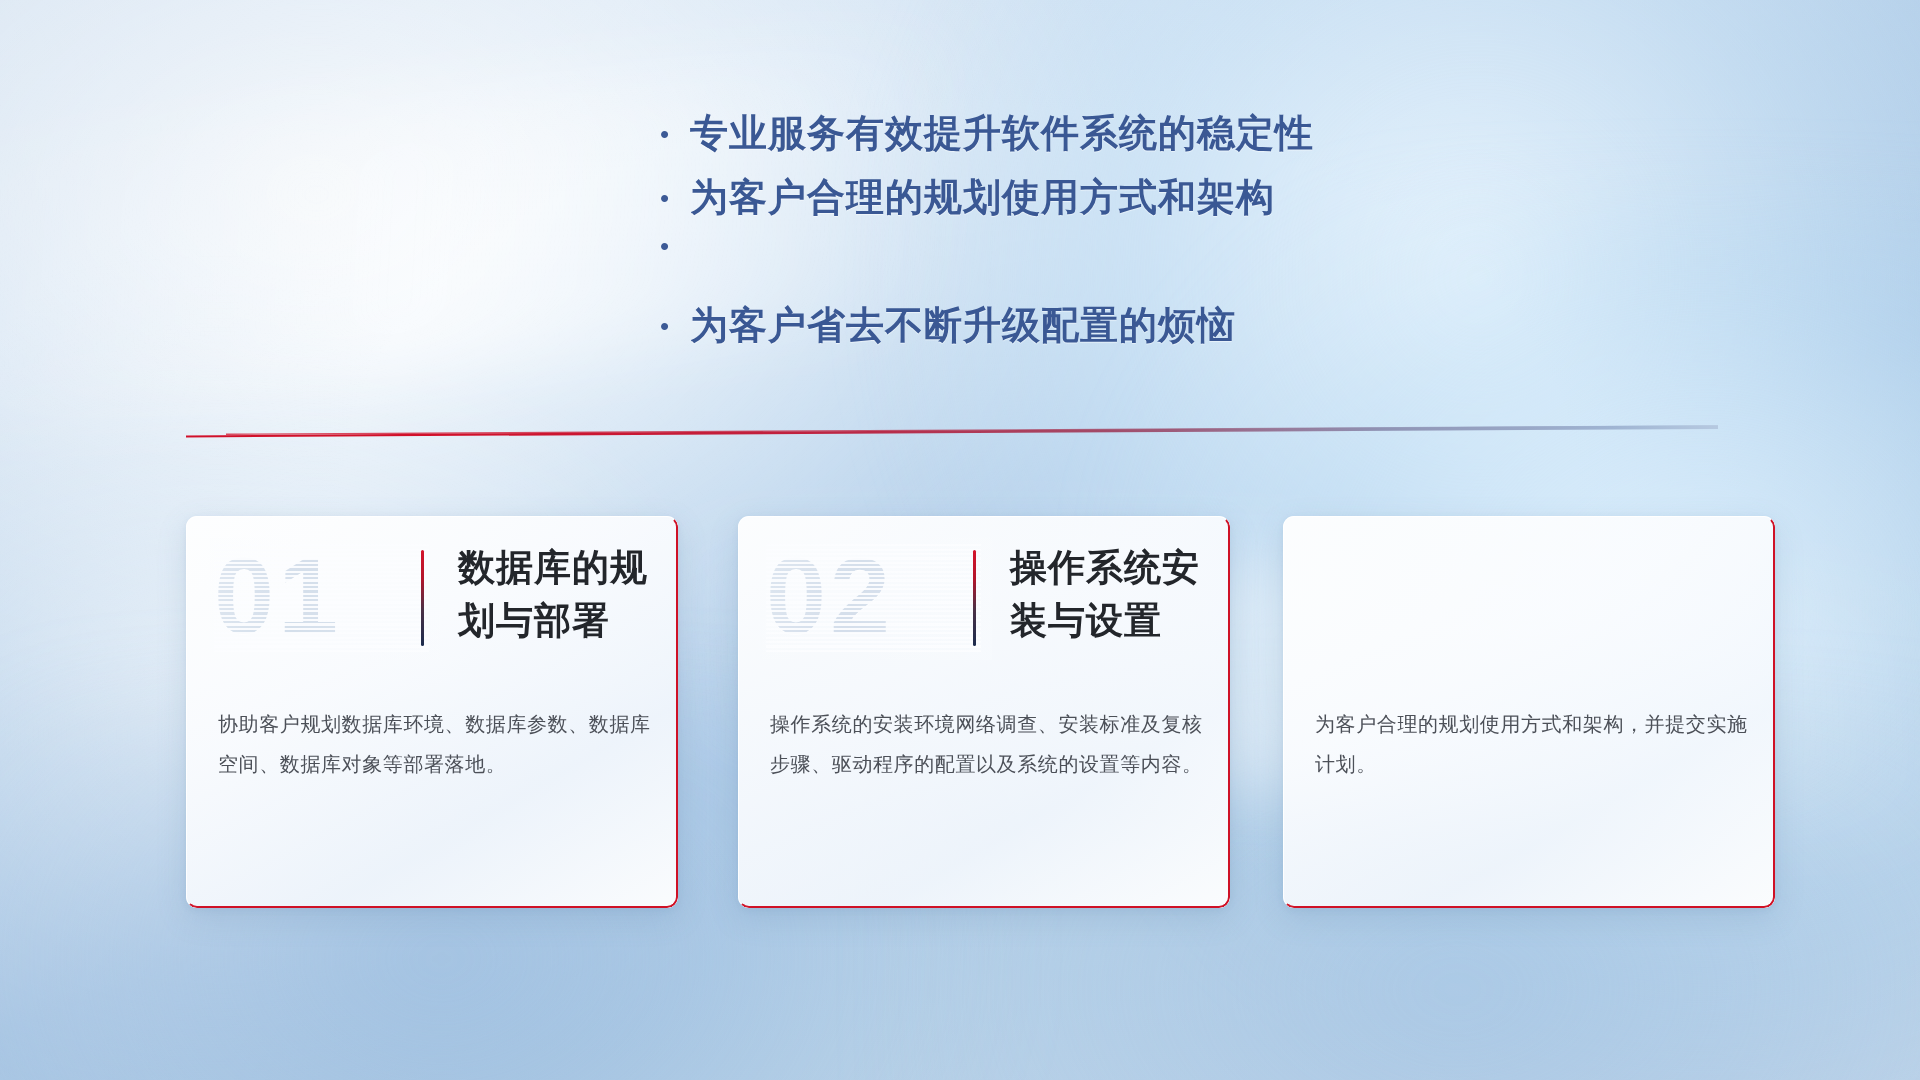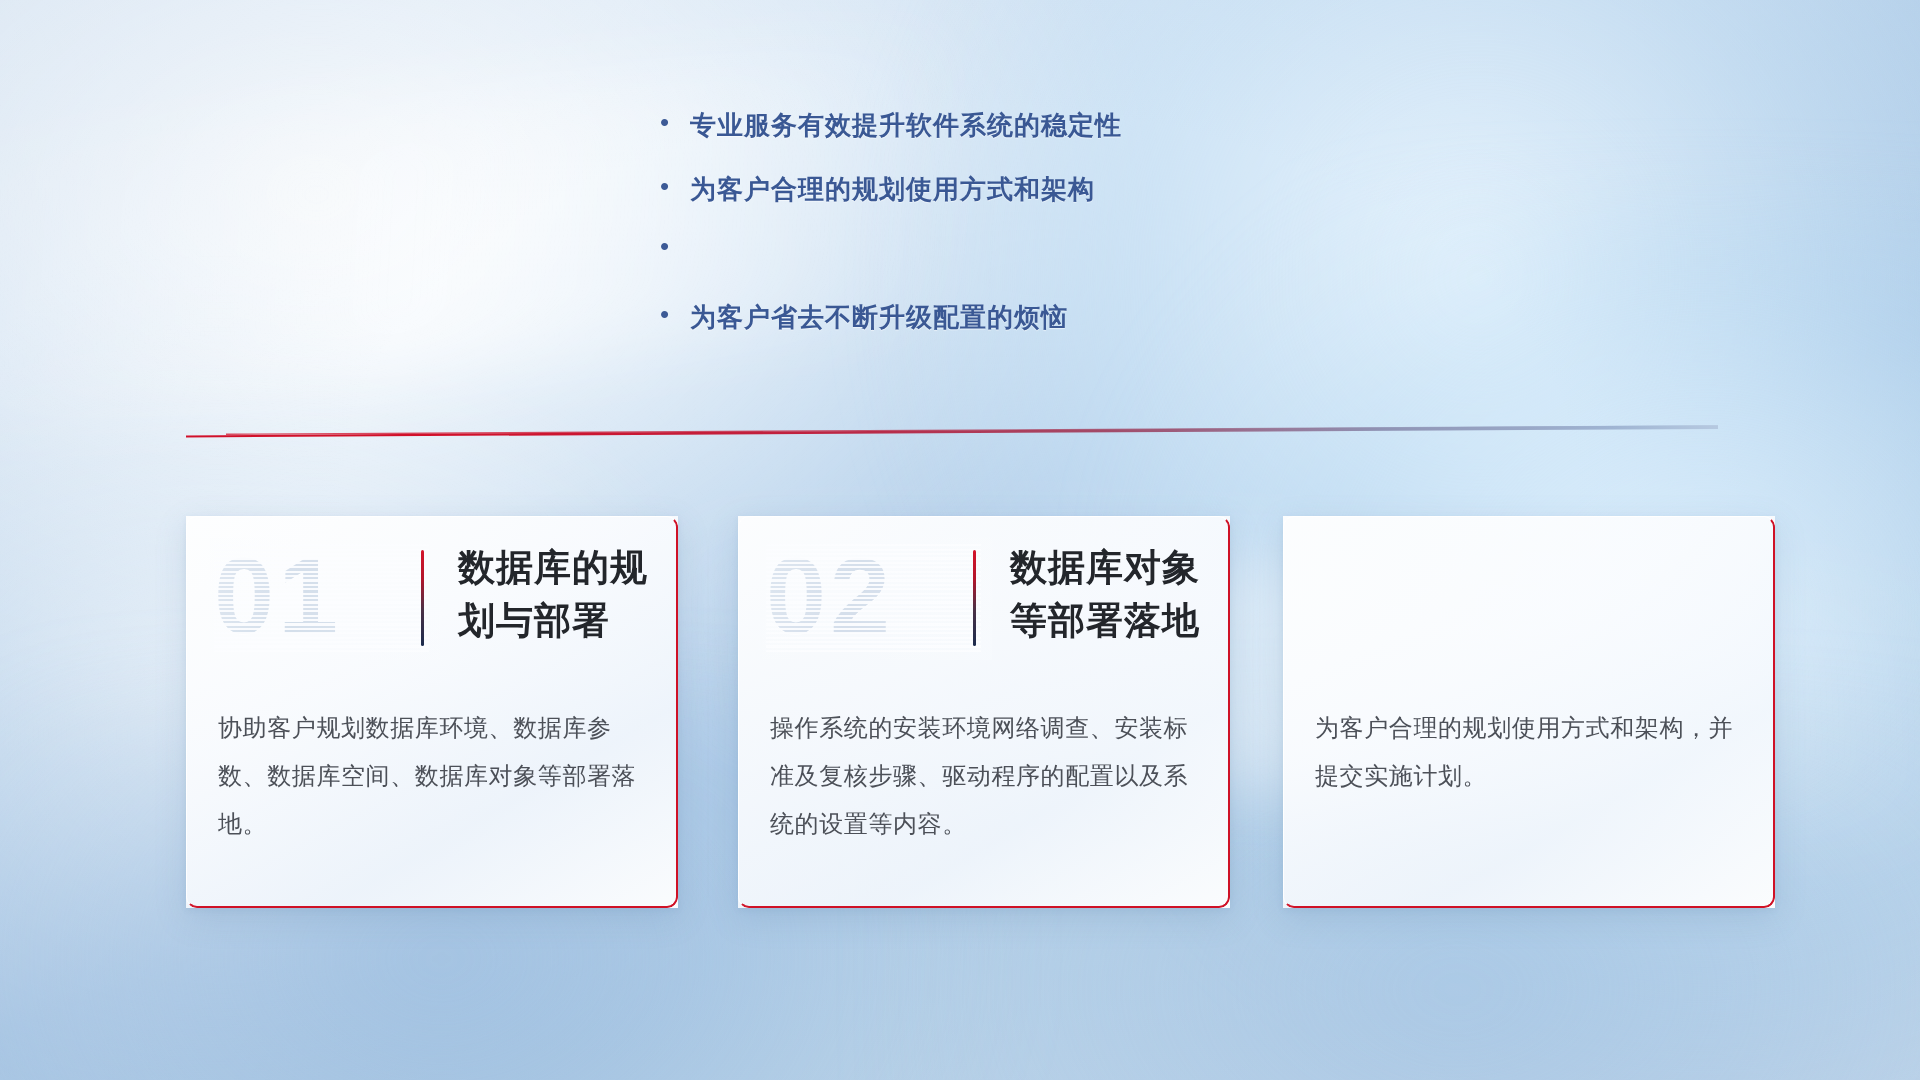--- a/index.html
+++ b/index.html
@@ -77,7 +77,7 @@
     transform:translateY(-3px);
   }
   .bullet-text {
-    font-size:26px; letter-spacing:1px; color:#3a5894;
+    font-size:38px; letter-spacing:1px; color:#3a5894;
     font-weight:700;
     text-shadow:0 1px 1px rgba(255,255,255,.55);
     white-space:nowrap;

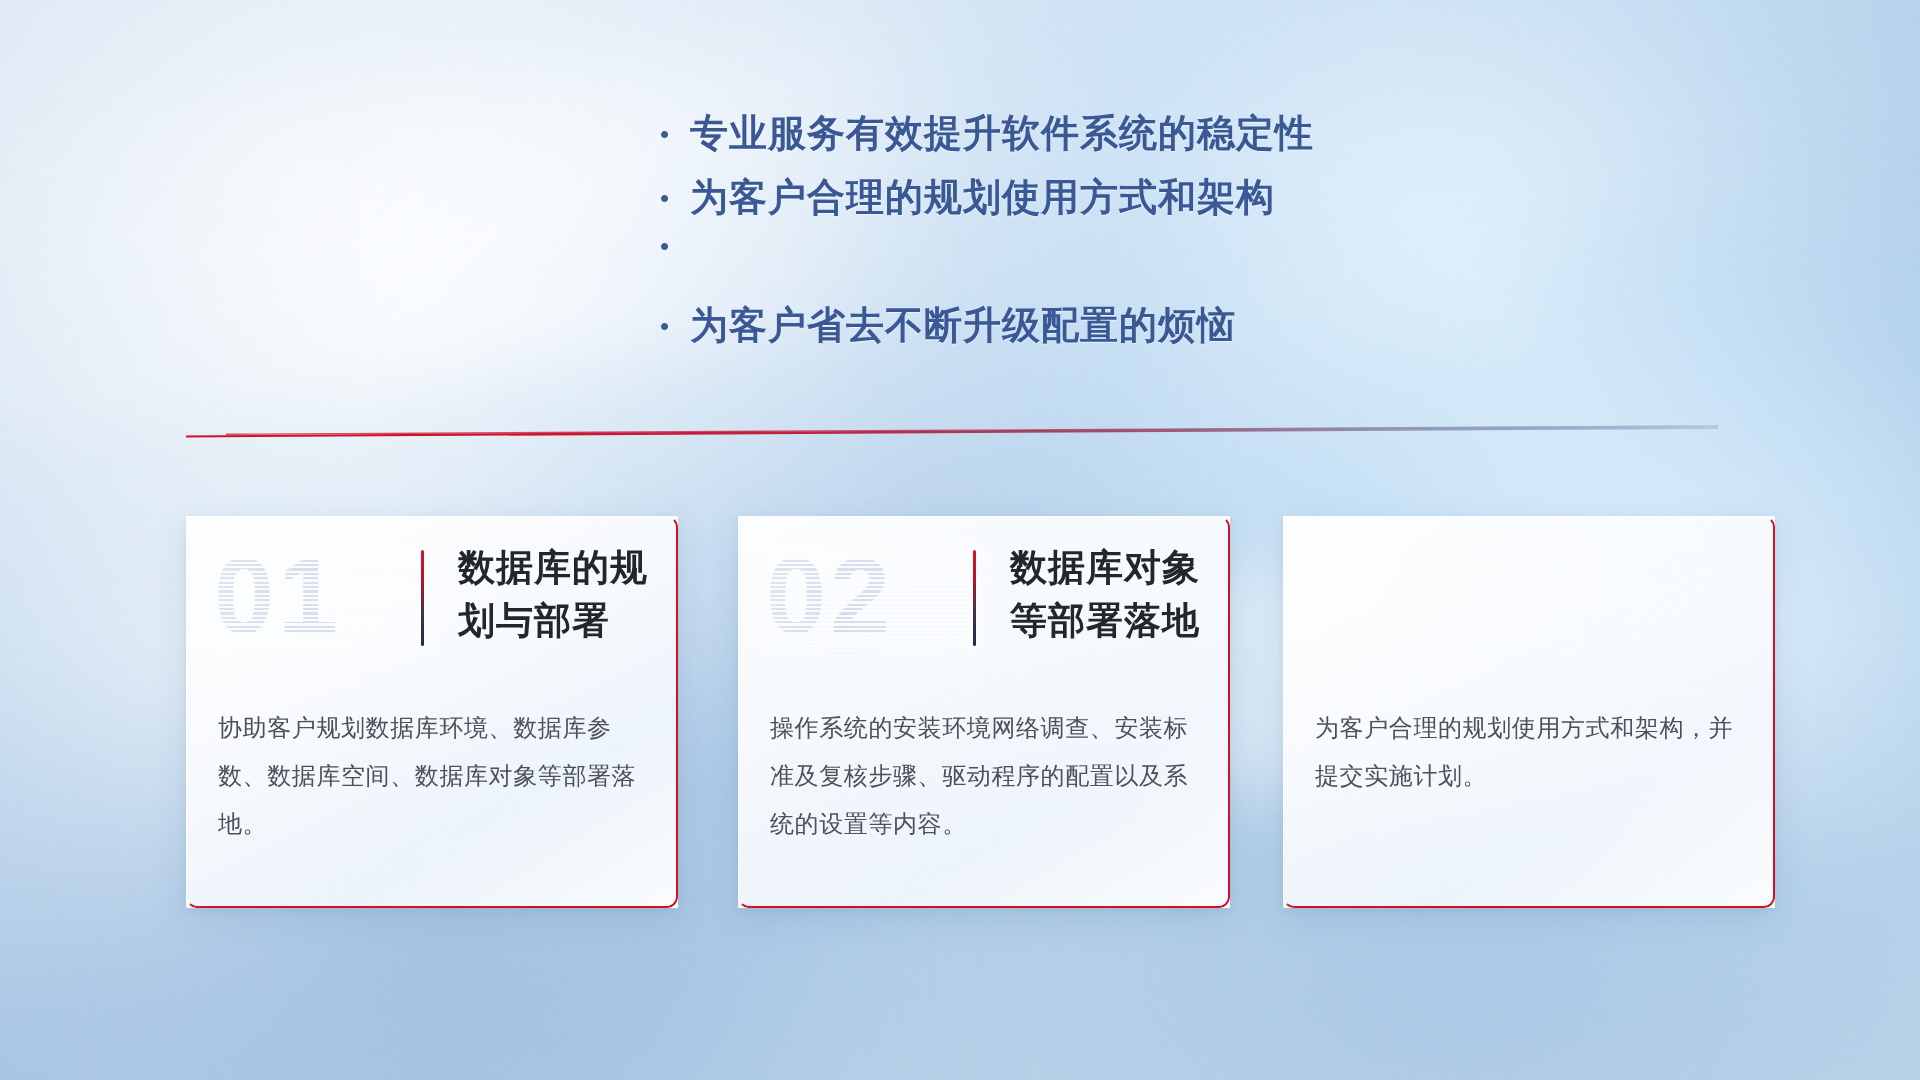--- a/index.html
+++ b/index.html
@@ -95,7 +95,7 @@
   }
   .card {
     position:absolute; top:0; width:492px; height:392px;
-    border-radius:0;
+    border-radius:11px;
     background:linear-gradient(150deg, rgba(255,255,255,.94) 0%, rgba(252,253,255,.90) 38%, rgba(247,250,254,.86) 70%, rgba(255,255,255,.94) 100%);
     box-shadow:0 10px 30px rgba(90,125,165,.18), 0 2px 6px rgba(90,125,165,.10);
     overflow:hidden;

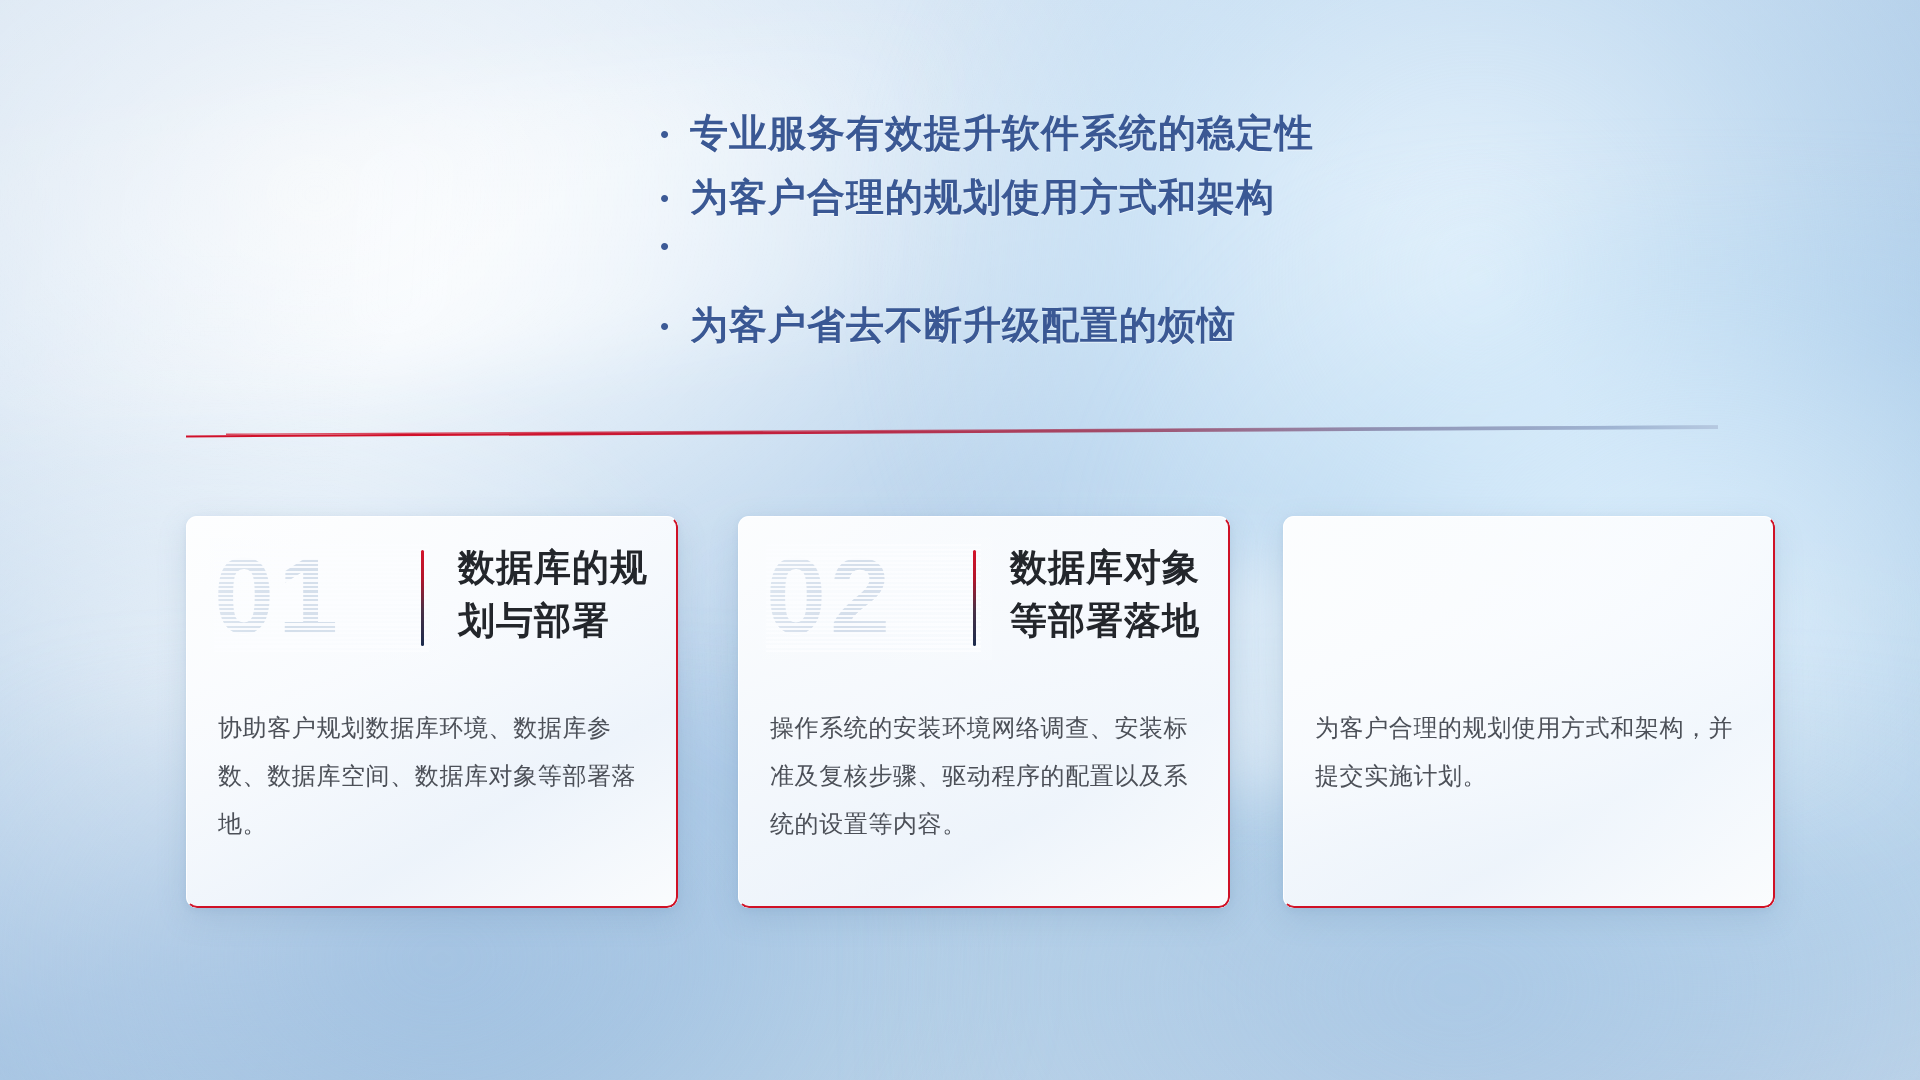--- a/index.html
+++ b/index.html
@@ -243,7 +243,7 @@
       <div class="num-mask"></div>
       <div class="num-fade"></div>
       <div class="card-rule"></div>
-      <div class="card-title">数据库对象等部署落地</div>
+      <div class="card-title">操作系统安装与设置</div>
     </div>
     <div class="card-body">操作系统的安装环境网络调查、安装标准及复核步骤、驱动程序的配置以及系统的设置等内容。</div>
   </div>

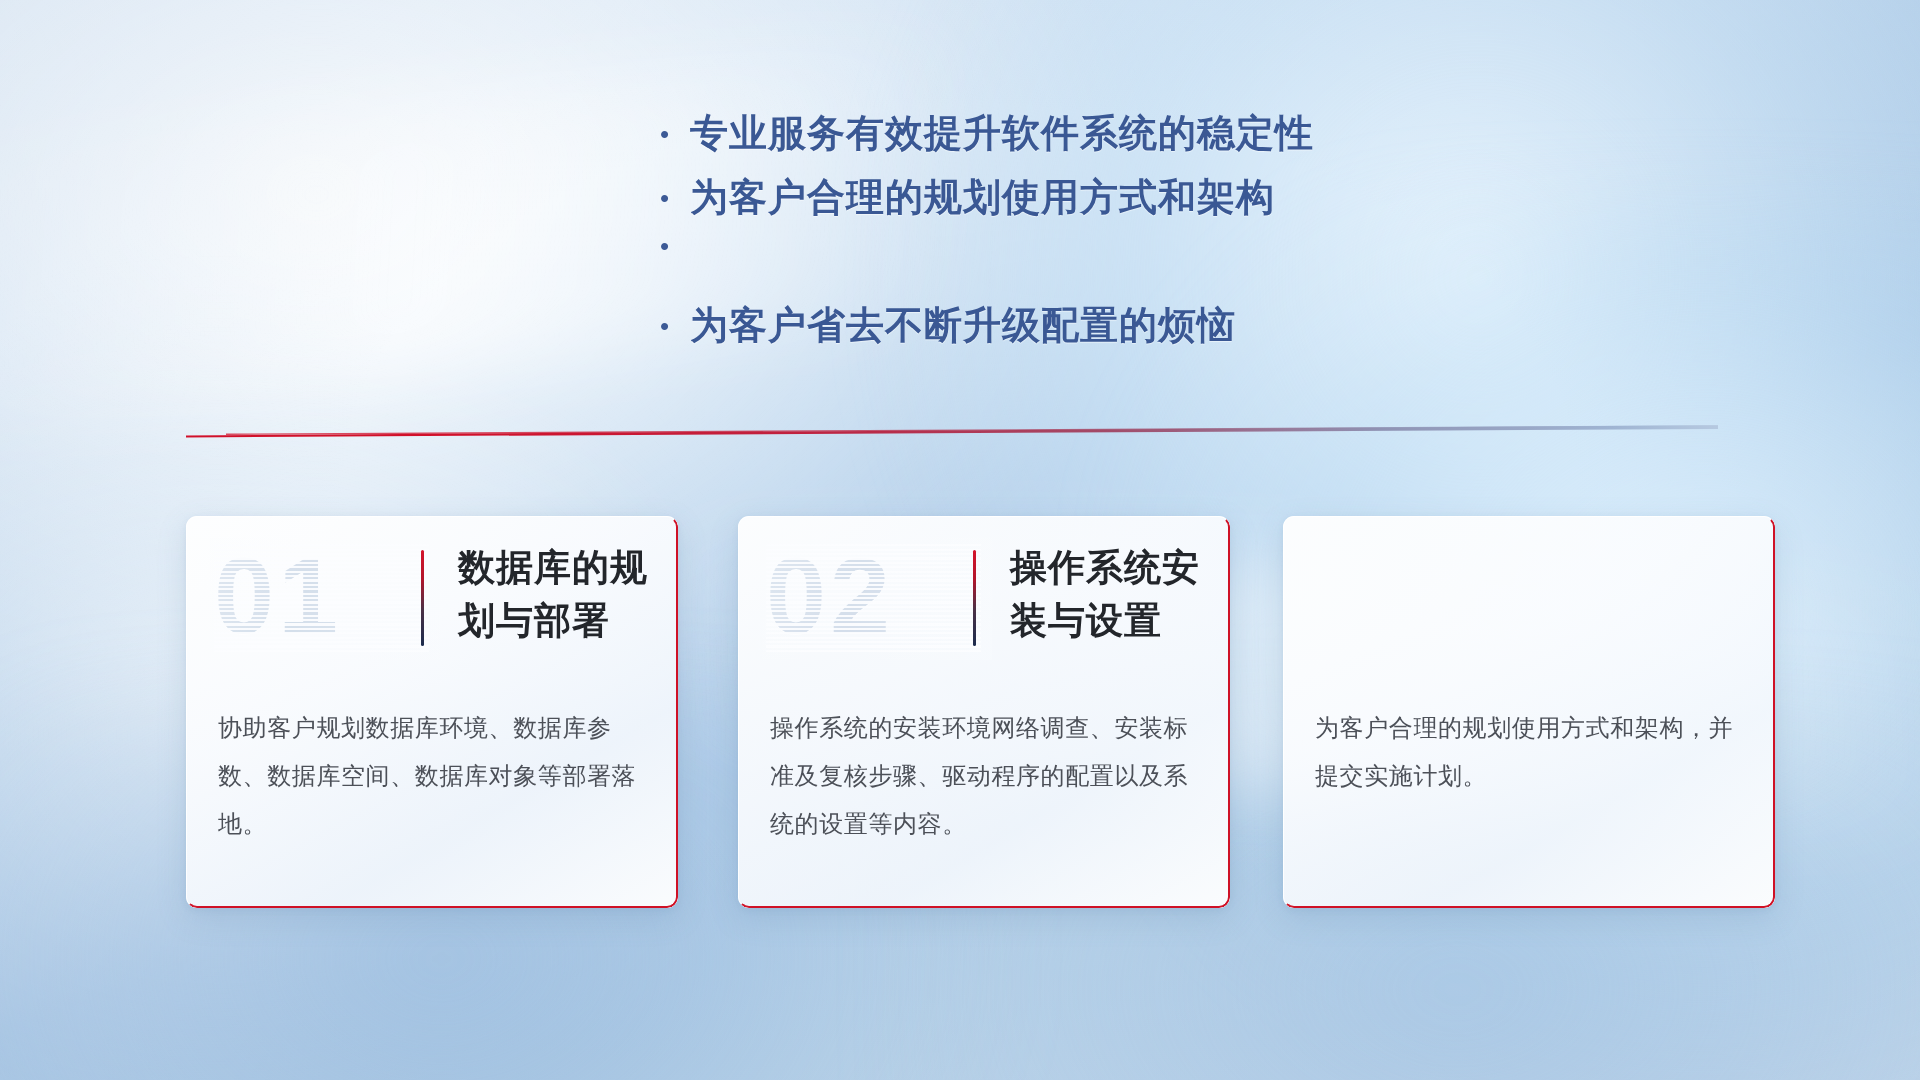--- a/index.html
+++ b/index.html
@@ -168,7 +168,7 @@
   }
   .card-body {
     position:absolute; left:32px; right:26px; top:188px;
-    font-size:24px; line-height:2.0; color:#4c5058;
+    font-size:20px; line-height:2.0; color:#4c5058;
     letter-spacing:.6px;
   }
 </style>

